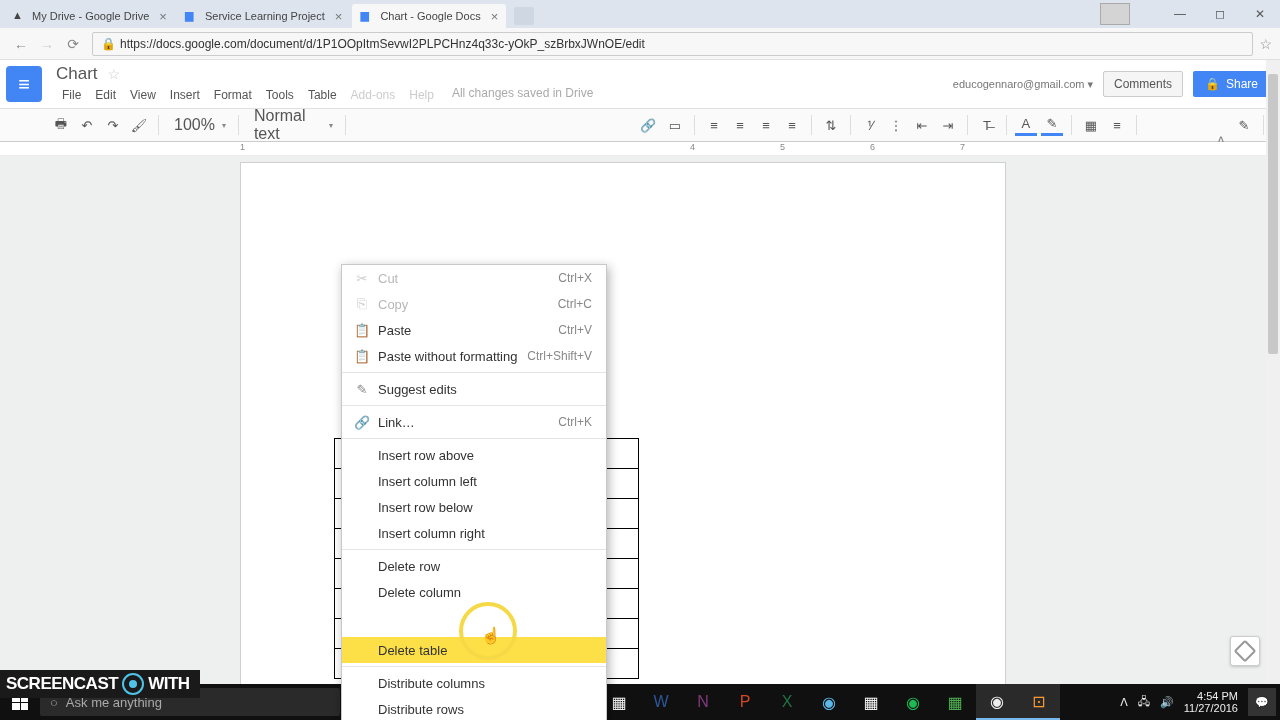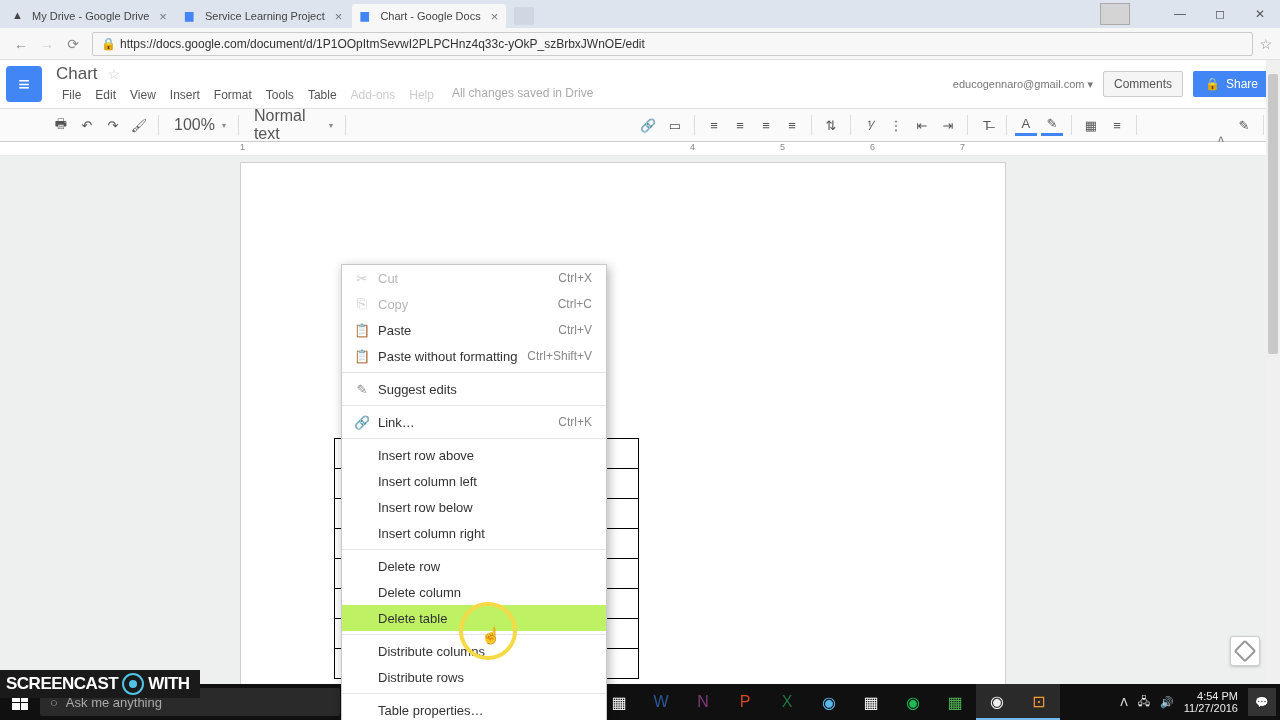--- a/index.html
+++ b/index.html
@@ -62,7 +62,7 @@
 .context-menu { position: absolute; left: 341px; top: 108px; width: 266px; background: #fff; border: 1px solid #c8c8c8; box-shadow: 2px 3px 10px rgba(0,0,0,0.3); font-size: 13px; color: #333; z-index: 100; }
 .cm-item { height: 26px; display: flex; align-items: center; padding: 0 14px 0 8px; cursor: pointer; }
 .cm-item.disabled { color: #b8b8b8; }
-.cm-item.hover { background: #bef264; }
+.cm-item.hover { background: #fde047; margin-top: 32px; }
 .cm-icon { width: 24px; display: flex; justify-content: center; color: #888; font-size: 13px; }
 .cm-item.disabled .cm-icon { color: #ccc; }
 .cm-label { flex: 1; padding-left: 4px; }

